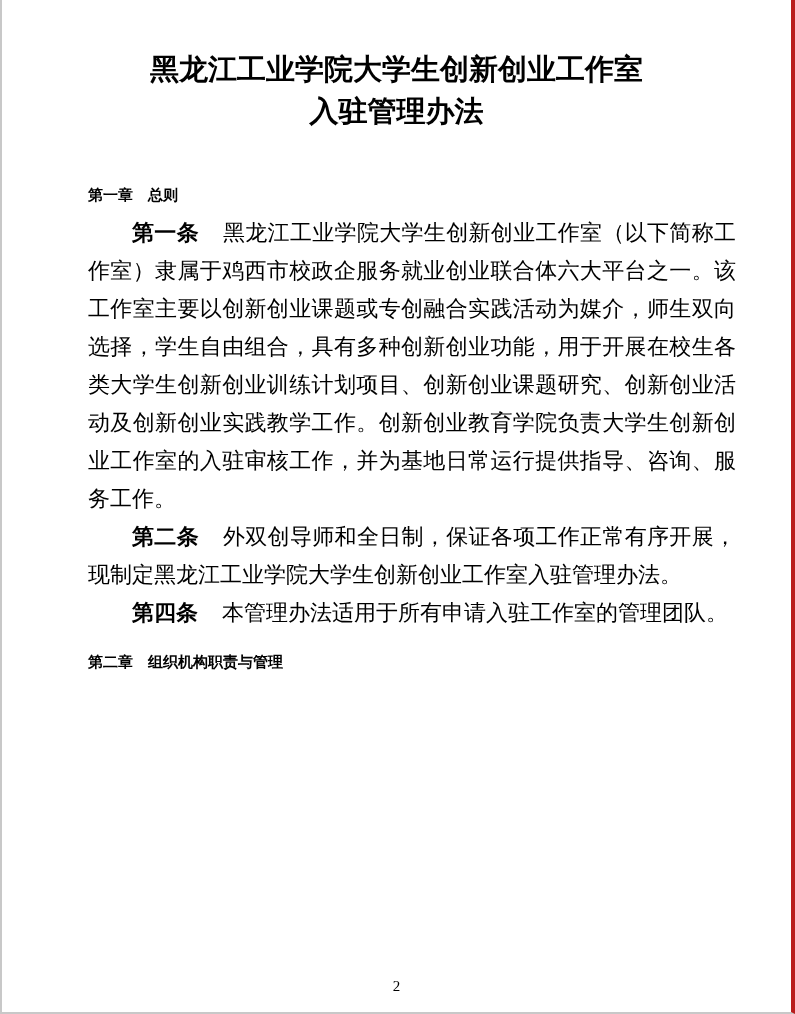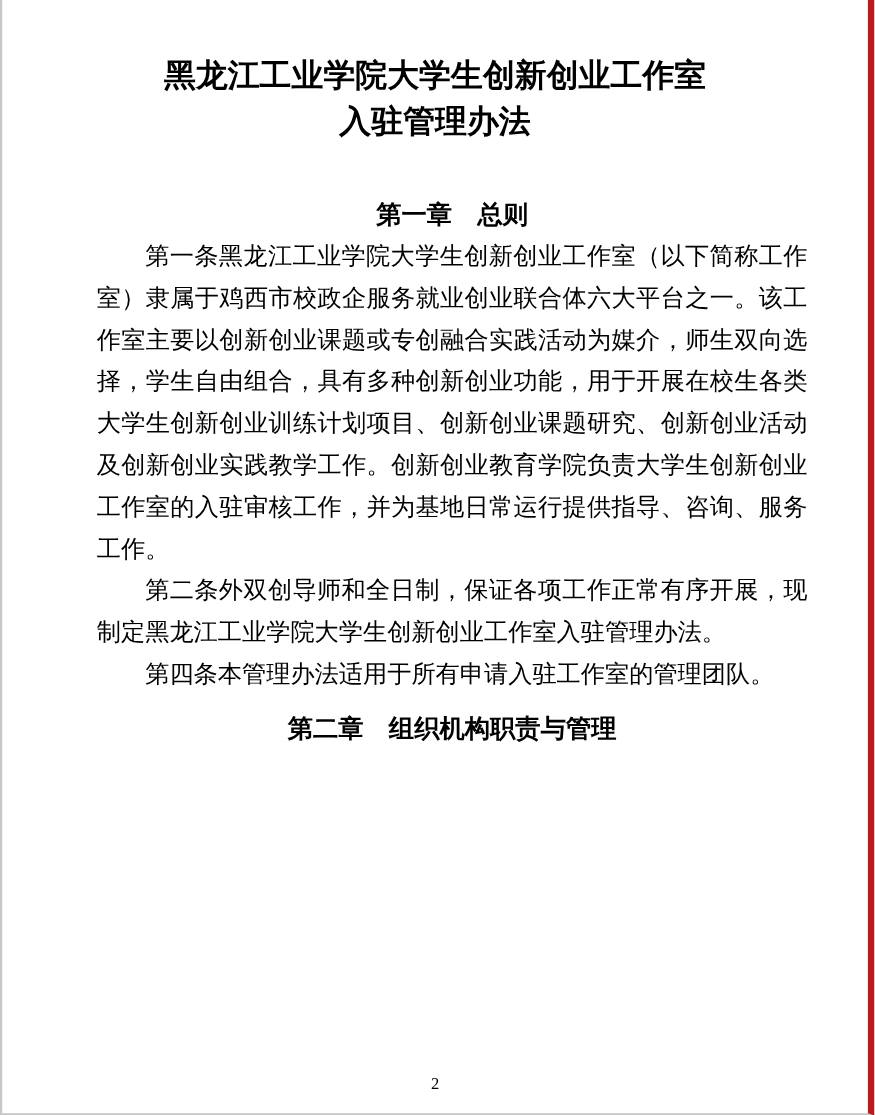--- a/index.html
+++ b/index.html
@@ -14,7 +14,7 @@
     box-sizing: border-box;
     background: #ffffff;
     border-left: 2px solid #c8c8c8;
-    border-right: 6px solid #b91c1c;
+    border-right: 4px solid #b91c1c;
     border-bottom: 2px solid #c8c8c8;
     overflow: hidden;
     color: #000000;

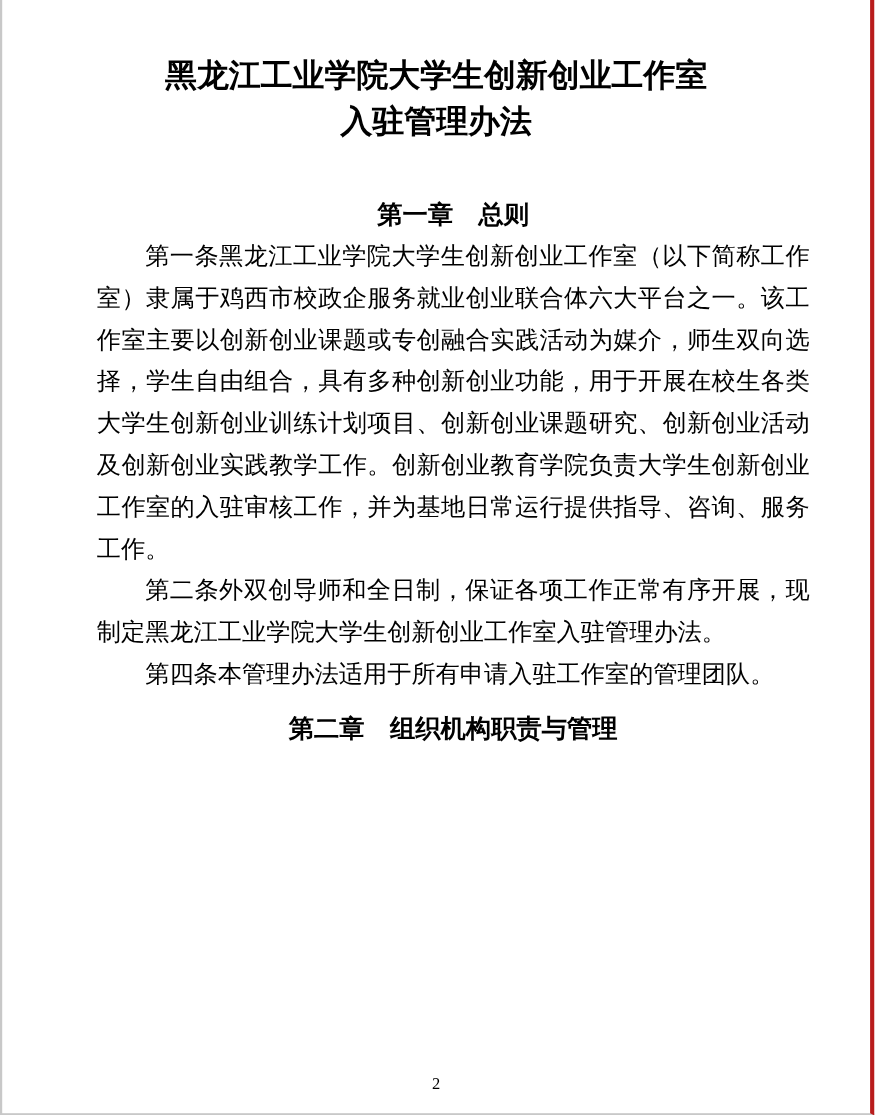--- a/index.html
+++ b/index.html
@@ -36,10 +36,9 @@
   }
   .chapter-heading {
     margin: 0;
-    font-size: 23px;
+    font-size: 15px;
     line-height: 38px;
     font-weight: 700;
-    text-align: center;
     text-indent: 0;
   }
   .content > .chapter-heading:first-child {

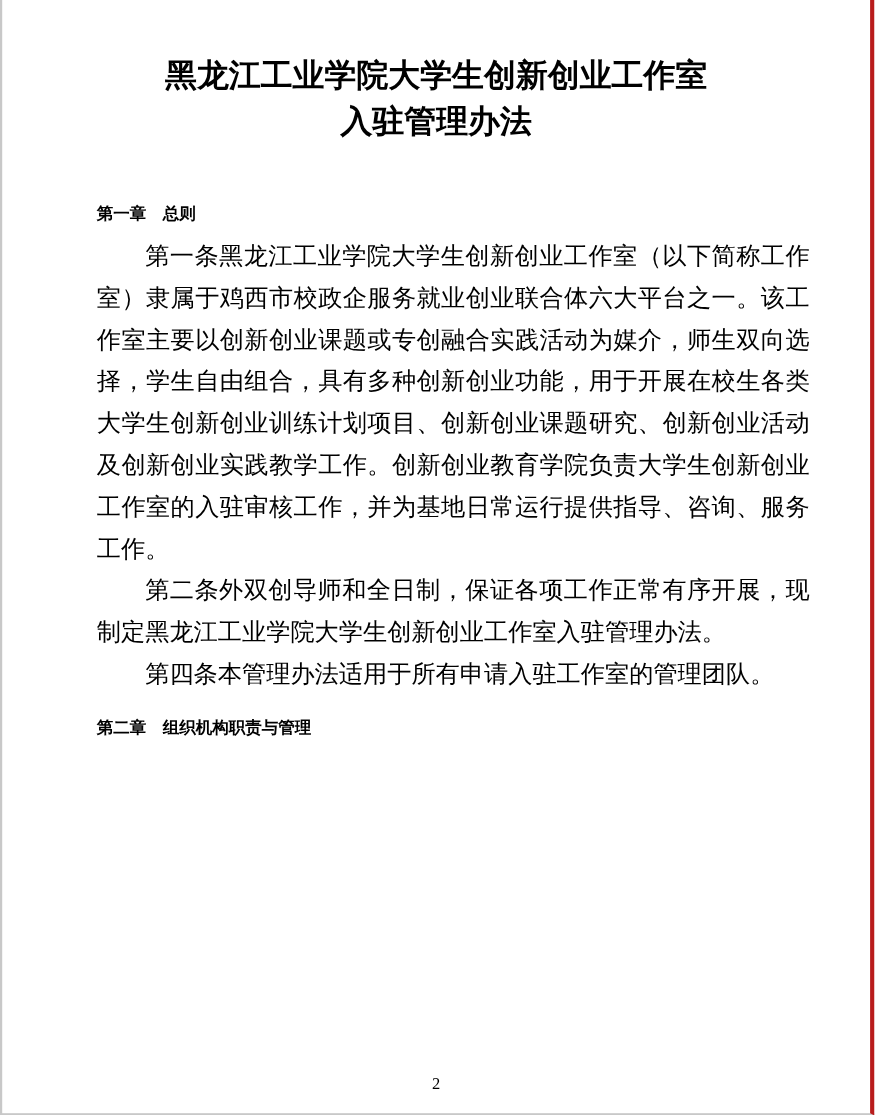--- a/index.html
+++ b/index.html
@@ -57,7 +57,8 @@
     word-break: break-all;
   }
   .article-label {
-    font-weight: 400;
+    font-weight: 700;
+    margin-right: 24px;
   }
   .page-number {
     position: absolute;

